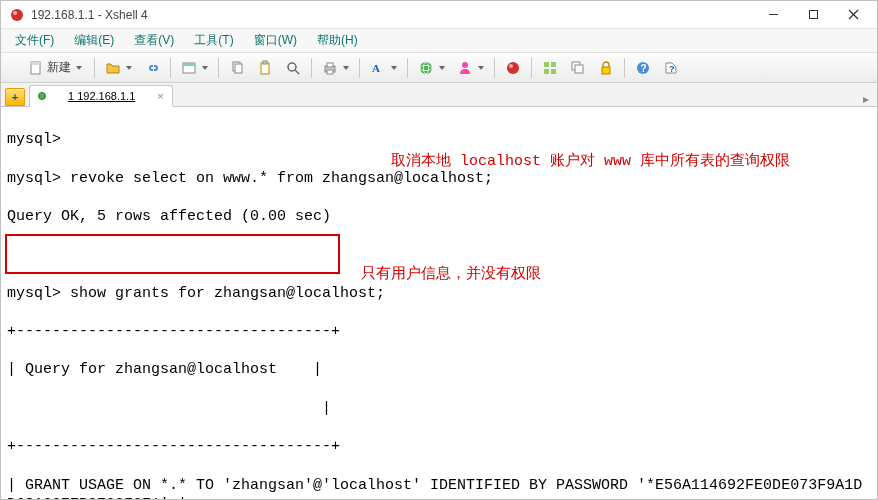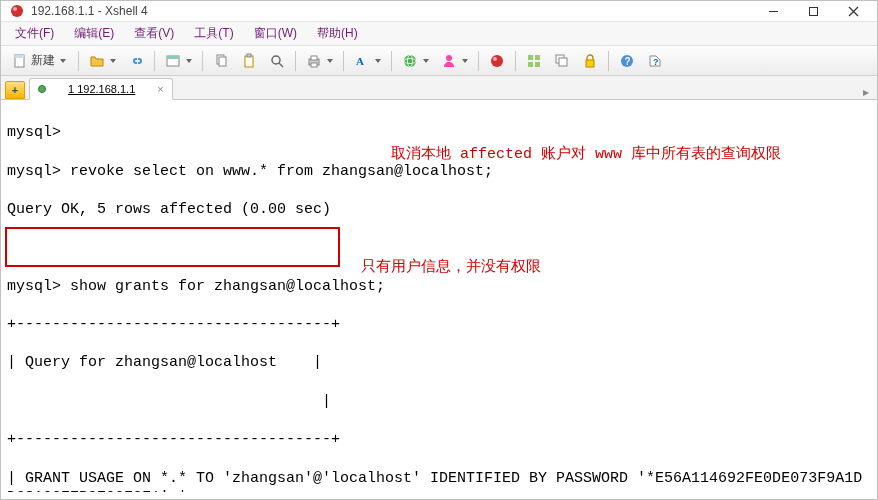--- a/index.html
+++ b/index.html
@@ -15,7 +15,7 @@
   }
   
   .titlebar {
-    height: 21px;
+    height: 28px;
     background: #ffffff;
     display: flex;
     align-items: center;

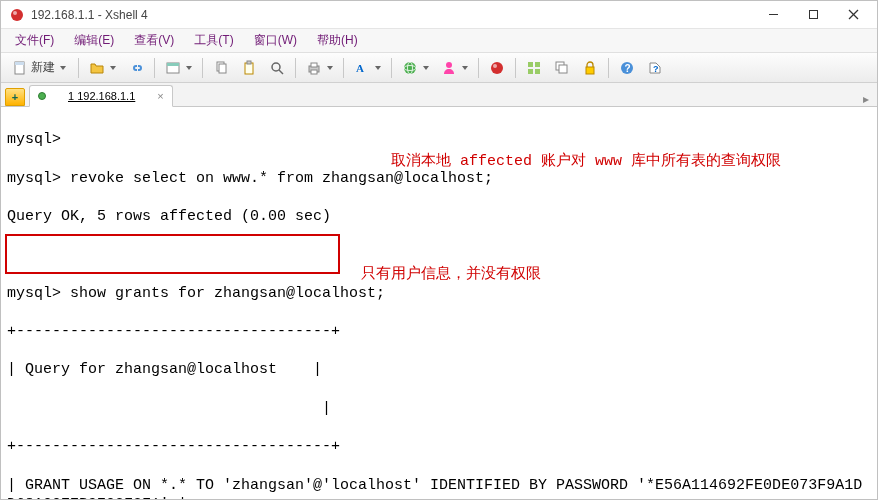--- a/index.html
+++ b/index.html
@@ -38,7 +38,7 @@
     border-bottom: 1px solid #e0e0e0;
     gap: 4px;
   }
-  .menubar span { padding: 2px 8px; color: #701a75; }
+  .menubar span { padding: 2px 8px; color: #0f766e; }
   
   .toolbar {
     height: 30px;

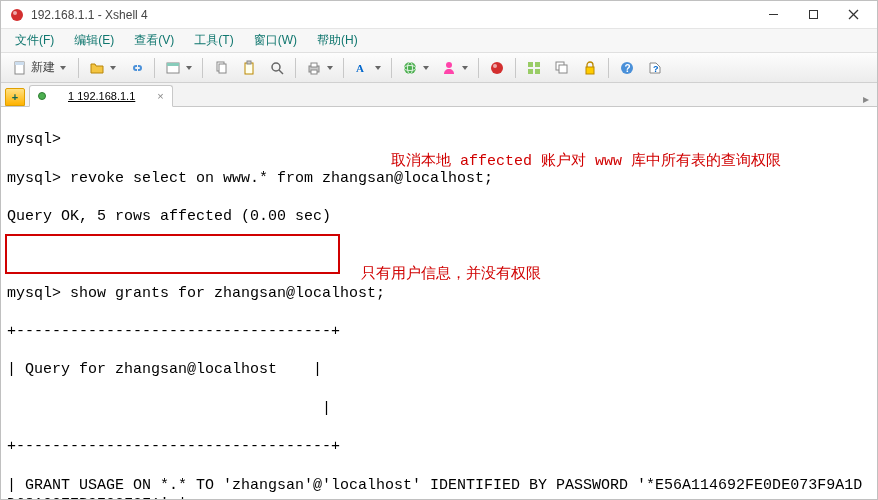--- a/index.html
+++ b/index.html
@@ -46,7 +46,7 @@
     border-bottom: 1px solid #d0d0d0;
     display: flex;
     align-items: center;
-    padding: 0 4px;
+    padding: 0 20px;
     gap: 2px;
   }
   .tbtn {

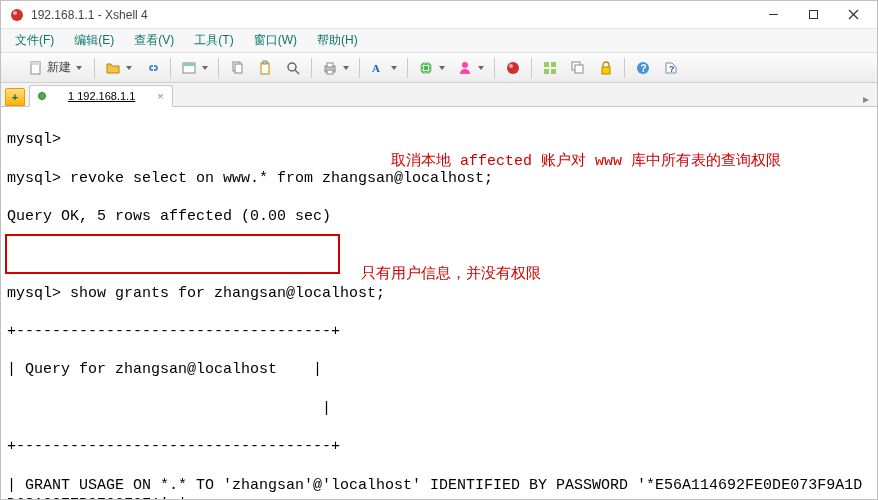--- a/index.html
+++ b/index.html
@@ -328,7 +328,7 @@
 
 
   
-  <div class="anno" style="left:390px; top:45px;">取消本地 affected 账户对 www 库中所有表的查询权限</div>
+  <div class="anno" style="left:390px; top:45px;">取消本地 localhost 账户对 www 库中所有表的查询权限</div>
   <div class="anno" style="left:360px; top:158px;">只有用户信息，并没有权限</div>
   
   <div class="redbox" style="left:4px; top:127px; width:335px; height:40px;"></div>

